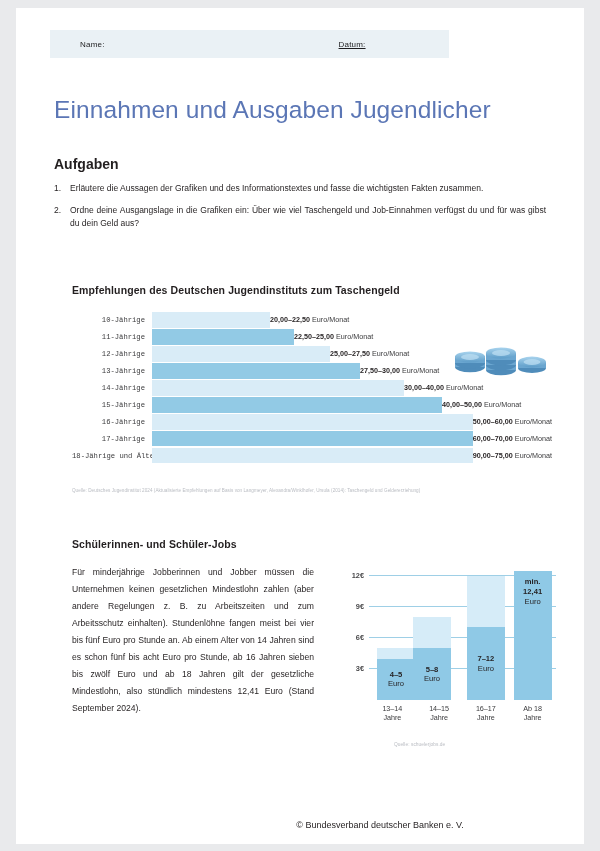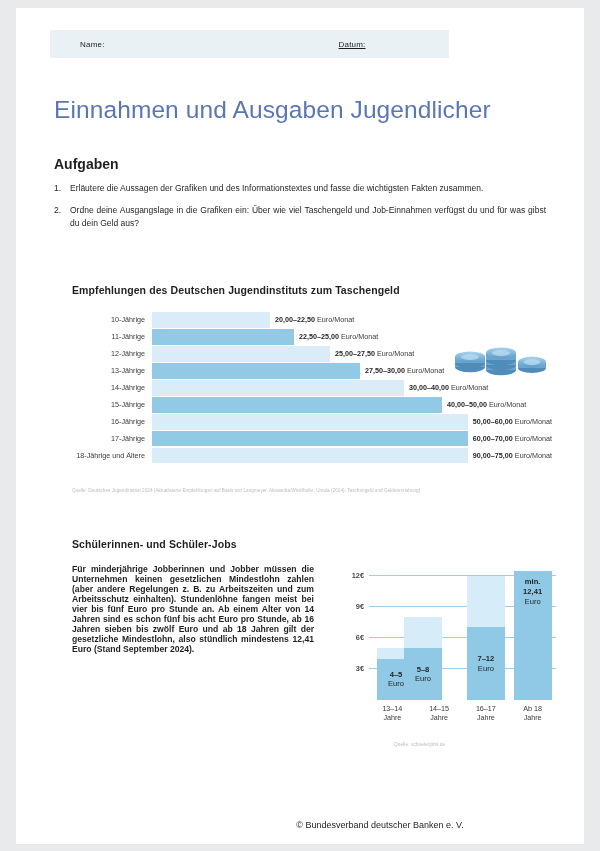--- a/index.html
+++ b/index.html
@@ -118,6 +118,7 @@
     font-size: 7.2px;
     color: #3a3a3c;
     white-space: nowrap;
+    font-family: Liberation Mono, monospace;
   }
   .hrow .barwrap {
     position: relative;

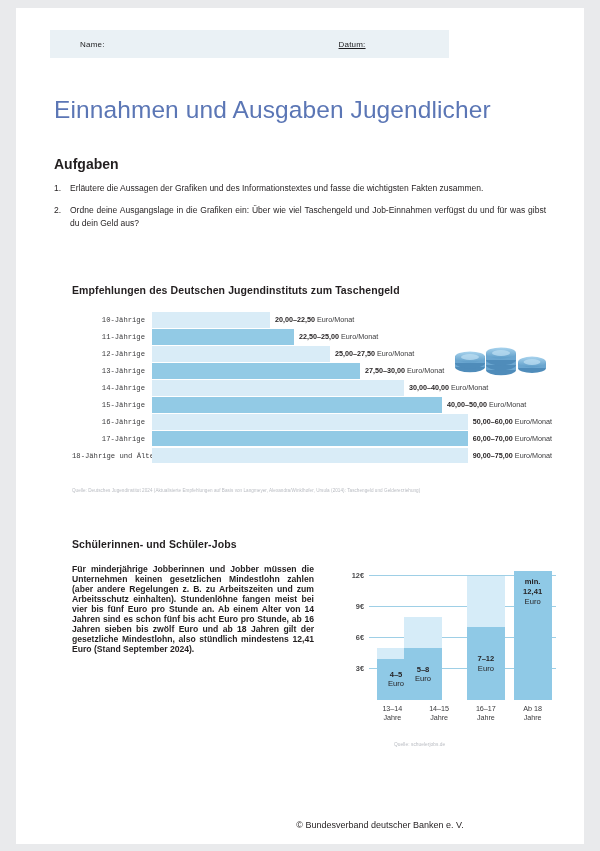--- a/index.html
+++ b/index.html
@@ -136,7 +136,6 @@
     font-size: 7.2px;
     color: #3a3a3c;
     white-space: nowrap;
-    padding-left: 5px;
   }
   .hrow .val b { font-weight: 700; color: #231f20; }
 

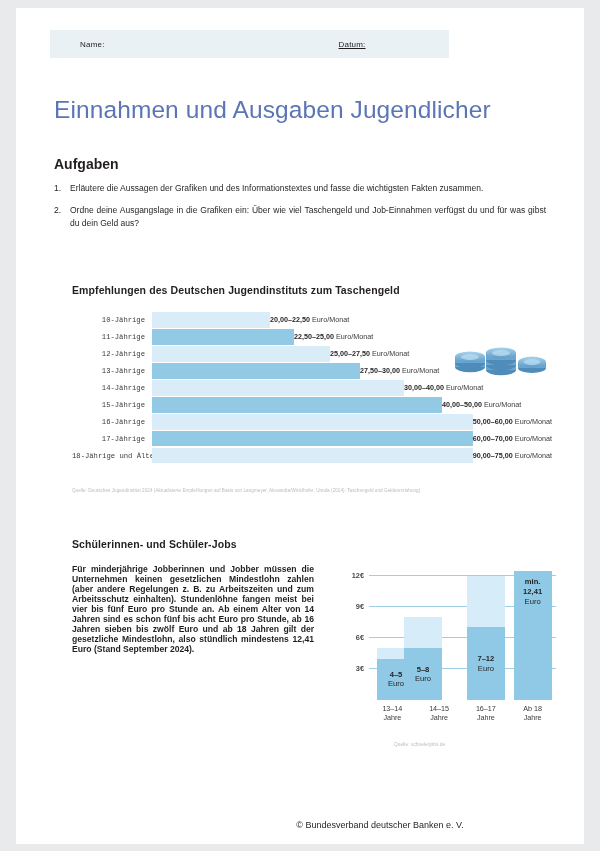--- a/index.html
+++ b/index.html
@@ -164,10 +164,9 @@
     top: 556px;
     width: 242px;
     font-size: 8.6px;
-    line-height: 10px;
+    line-height: 17px;
     color: #231f20;
     text-align: justify;
-    font-weight: bold;
   }
 
   

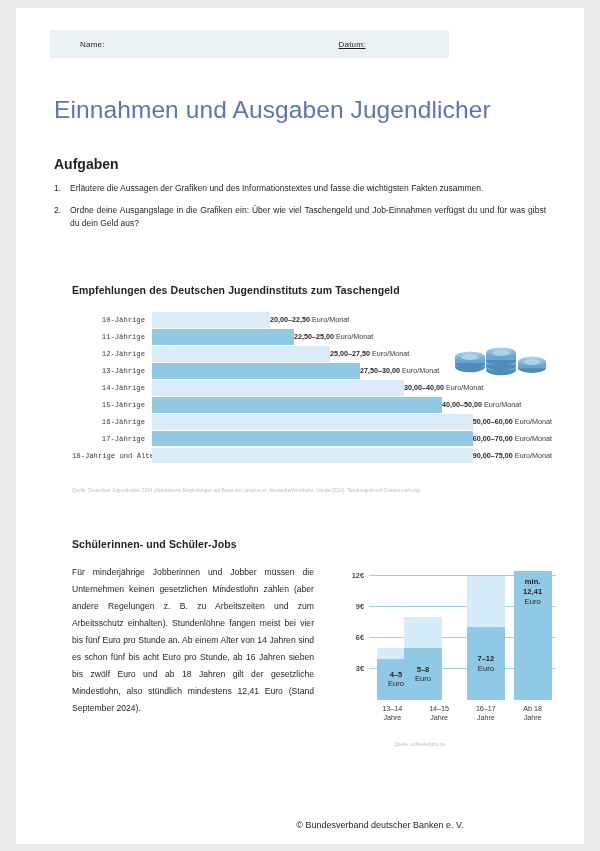--- a/index.html
+++ b/index.html
@@ -404,7 +404,7 @@
           <div class="cc-lbl" style="bottom: 11.1407px;"><b>4–5</b><br>Euro</div>
         </div>
         <div class="cc-xlab" style="left: 4.375px;">13–14<br>Jahre</div>
-        <div class="cc-col" style="left: 35px; height: 88px;">
+        <div class="cc-col" style="left: 44px; height: 88px;">
           <div class="cc-seg-top" style="bottom: 0px; height: 82.963px;"></div>
           <div class="cc-seg-base" style="height: 51.8519px;"></div>
           <div class="cc-lbl" style="bottom: 16.3259px;"><b>5–8</b><br>Euro</div>

